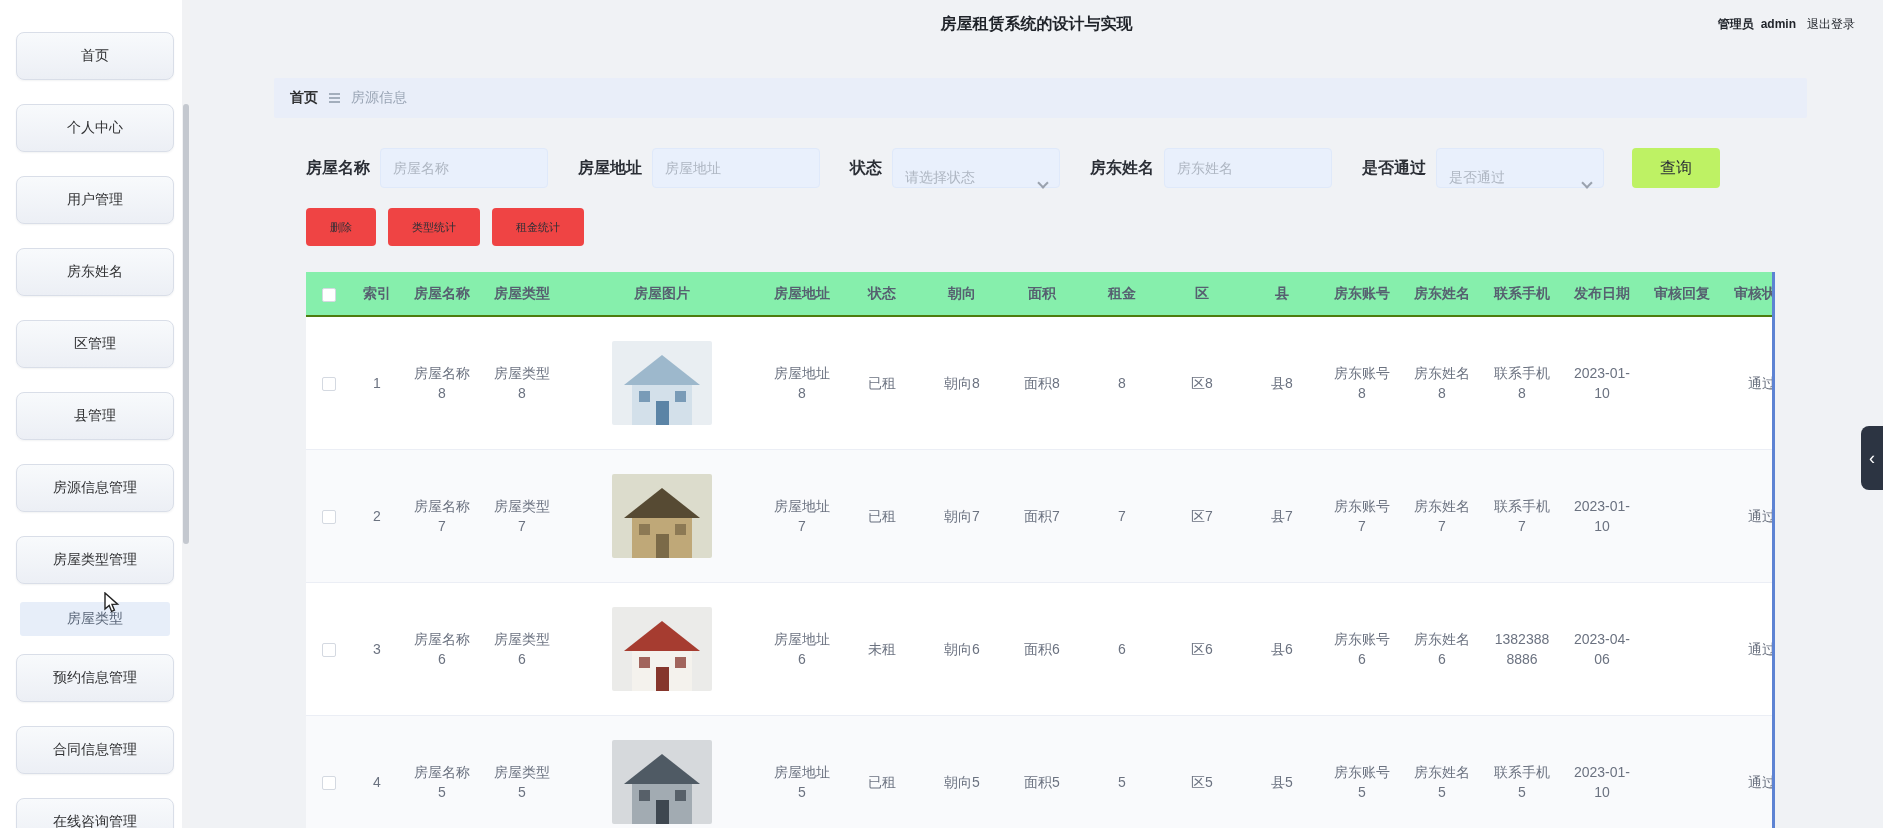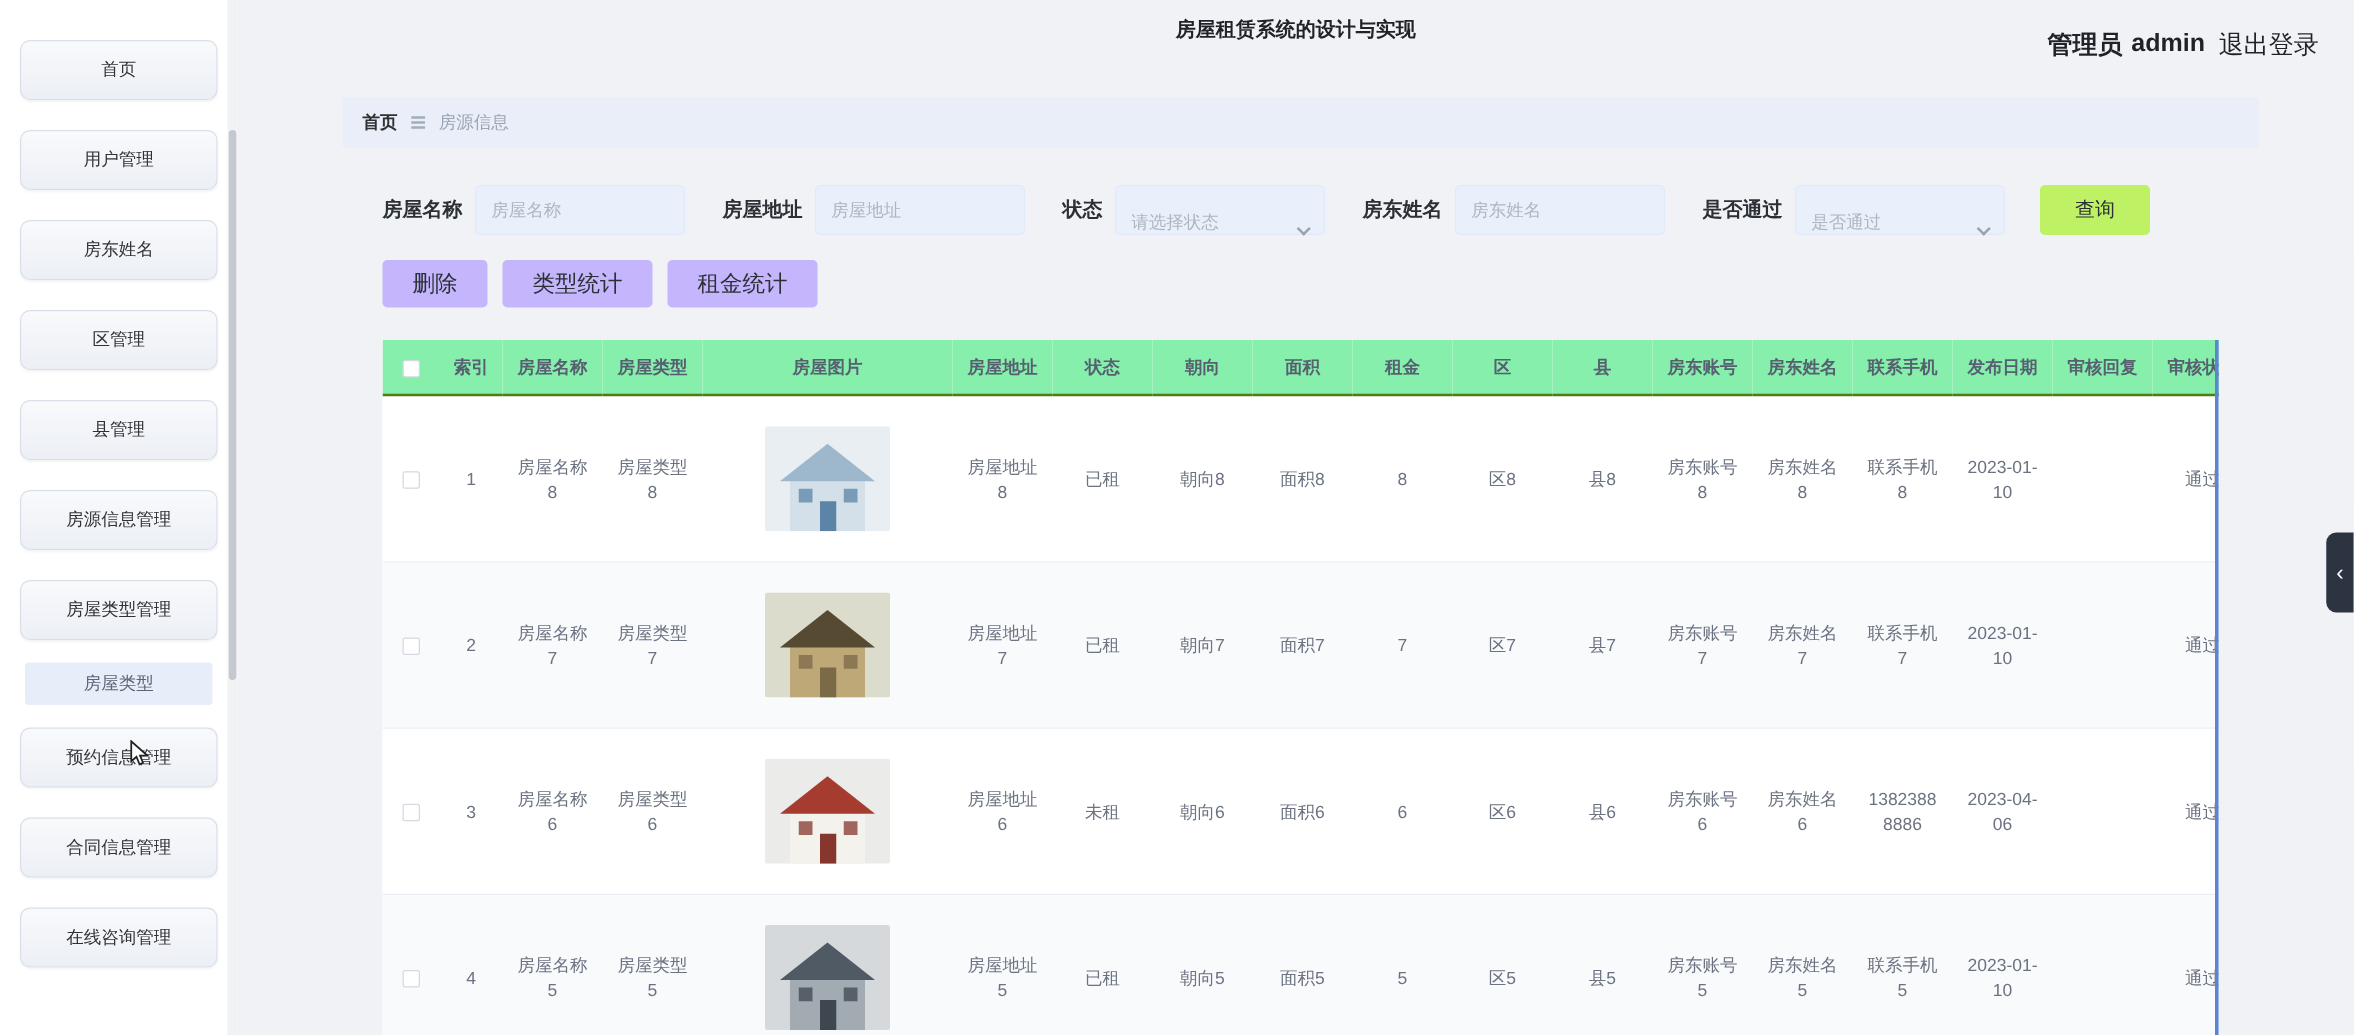--- a/index.html
+++ b/index.html
@@ -22,7 +22,7 @@
   .main{flex:1;position:relative;height:100%;overflow:hidden}
   .topbar{position:relative;height:48px;display:flex;align-items:center;justify-content:center}
   .title{font-size:16px;font-weight:bold;color:#1f2329}
-  .userbox{position:absolute;right:28px;top:11px;height:48px;display:flex;align-items:center;gap:7px;font-size:20px;color:#1f2329}
+  .userbox{position:absolute;right:28px;top:0;height:48px;display:flex;align-items:center;gap:7px;font-size:12px;color:#1f2329}
   .role,.uname{font-weight:bold}
   .logout{font-weight:normal;cursor:pointer;color:#1f2329;text-decoration:none;margin-left:4px}
 

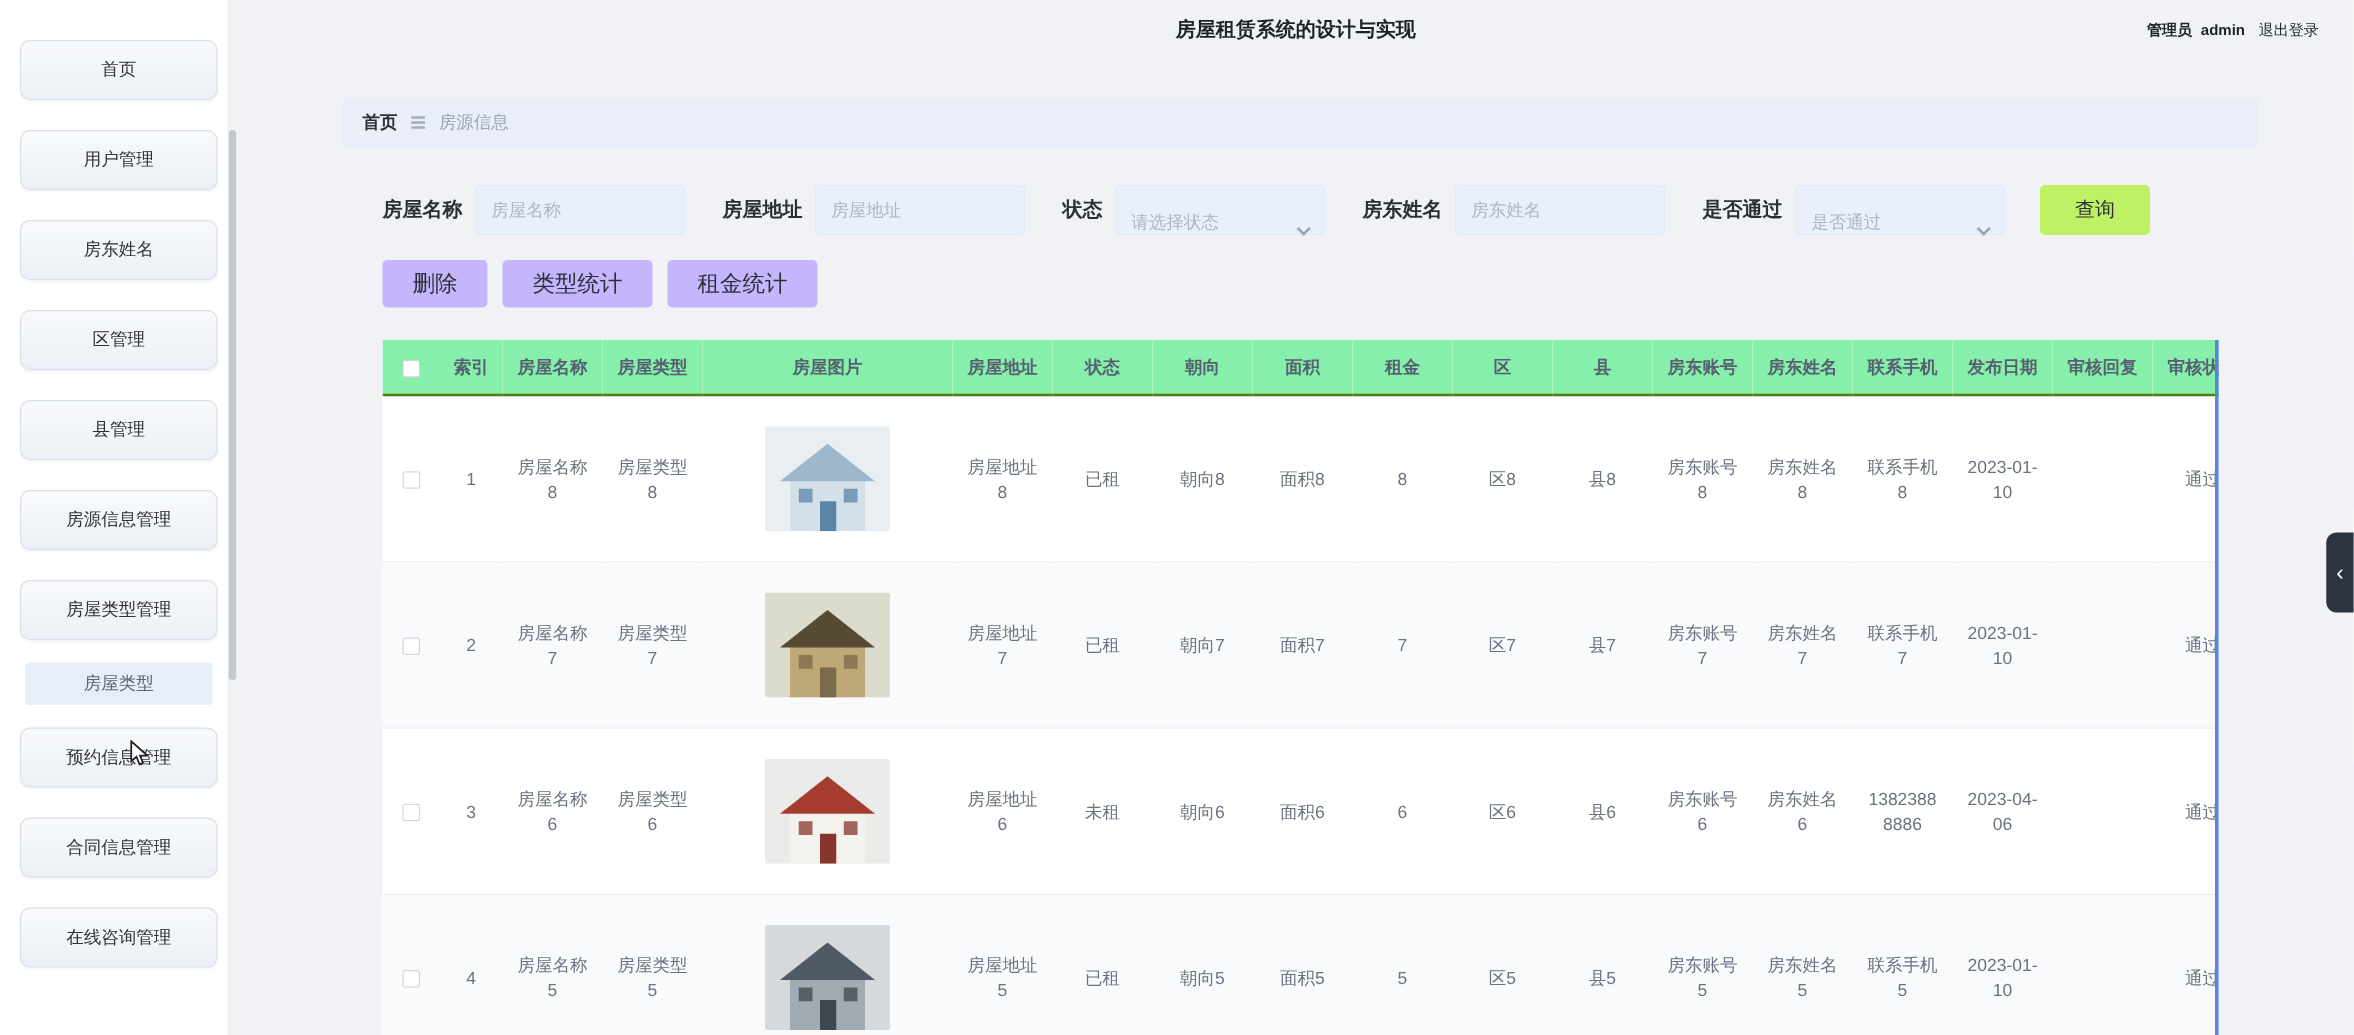--- a/index.html
+++ b/index.html
@@ -78,6 +78,7 @@
   <aside class="sidebar">
     <nav class="side-nav">
         <div class="side-btn">首页</div>
+        <div class="side-btn">个人中心</div>
         <div class="side-btn">用户管理</div>
         <div class="side-btn">房东姓名</div>
         <div class="side-btn">区管理</div>

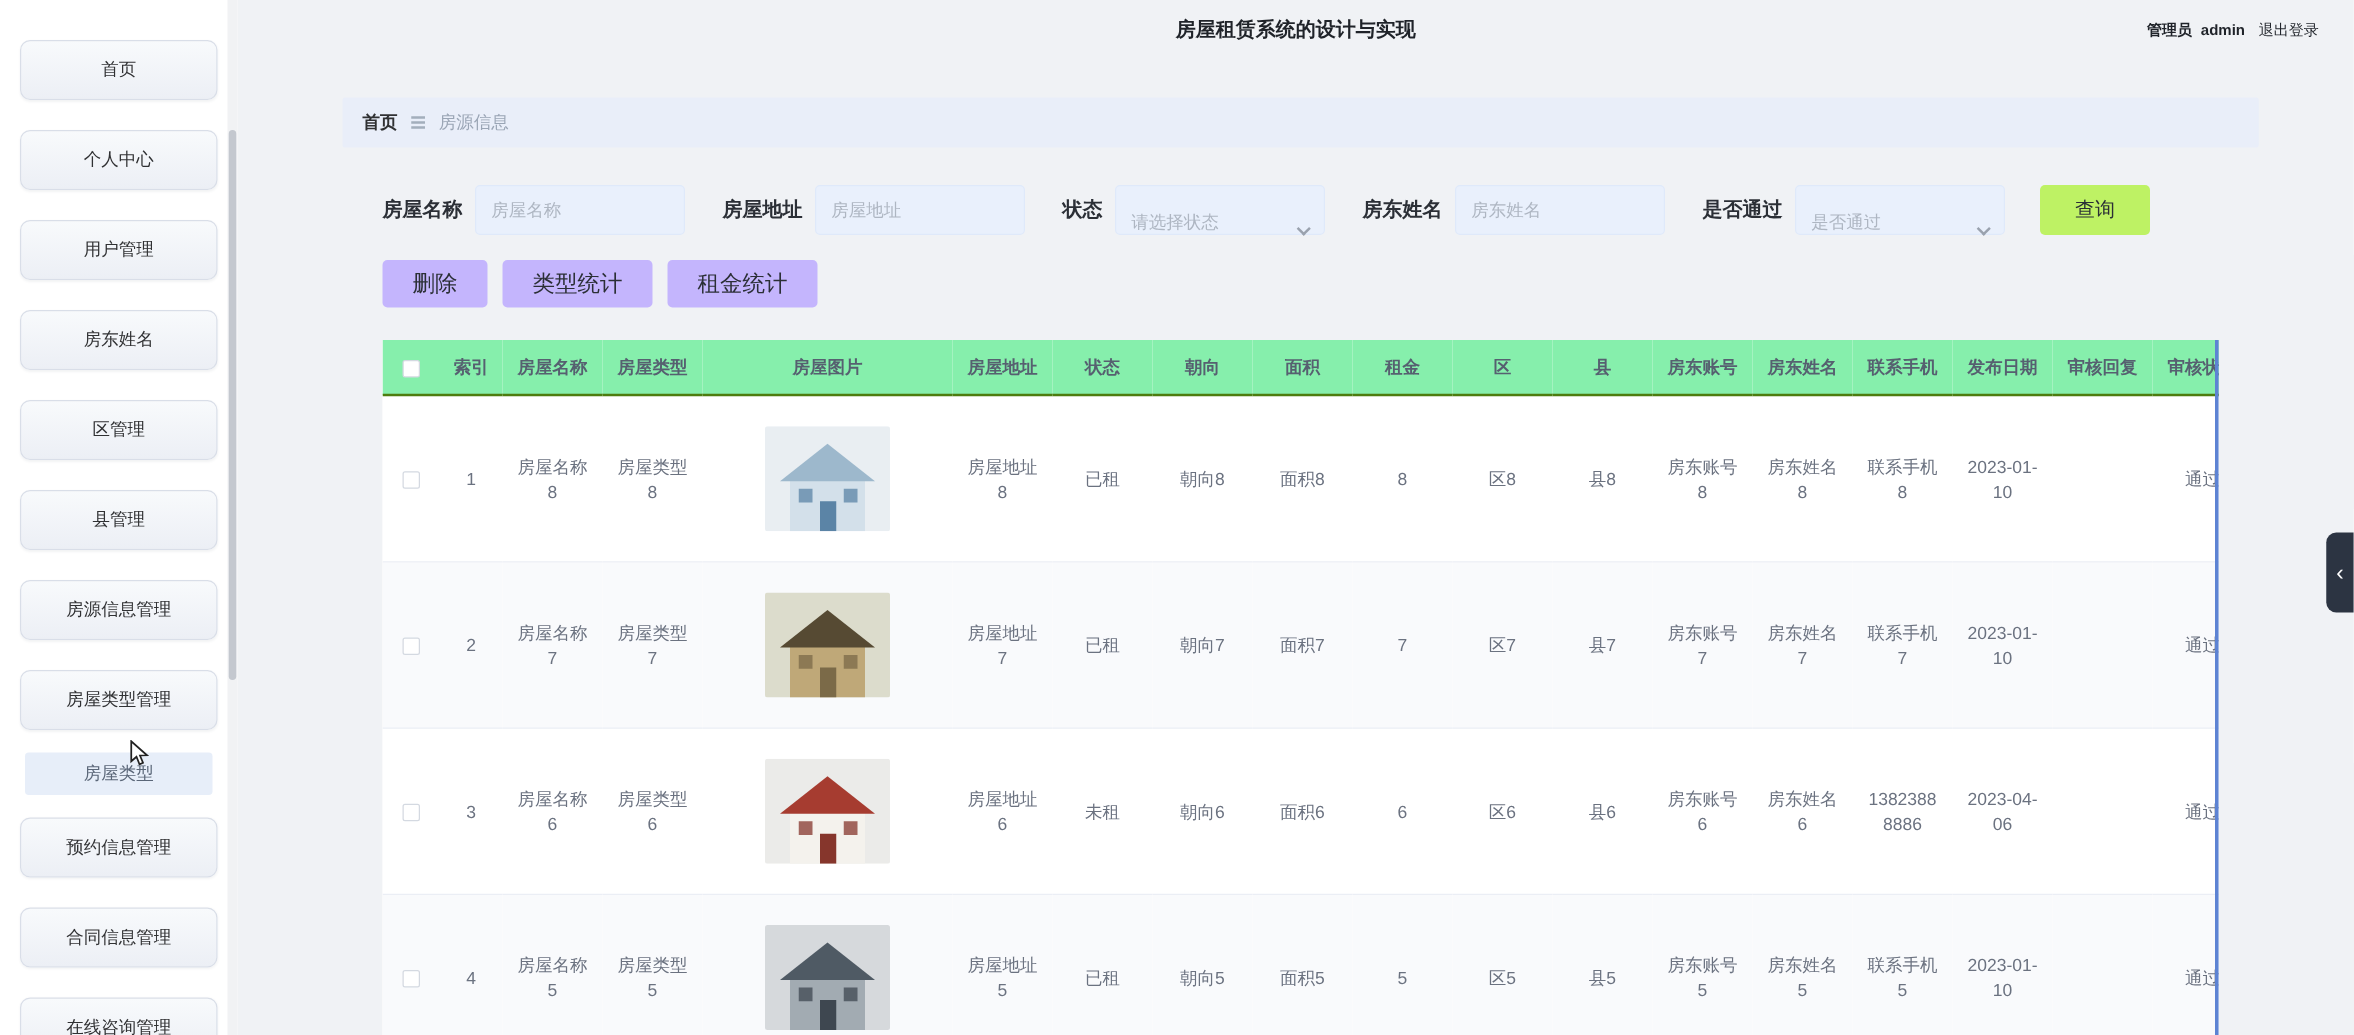--- a/index.html
+++ b/index.html
@@ -49,7 +49,7 @@
   .btn{border:none;cursor:pointer;font-family:inherit}
   .search-btn{margin-left:28px;width:88px;height:40px;background:#bef264;border-radius:4px;font-size:16px;color:#2b2f36}
   .actions{margin-top:20px;display:flex;gap:12px}
-  .action-btn{height:38px;padding:0 24px;background:#c4b5fd;border-radius:4px;font-size:18px;color:#2b2f36}
+  .action-btn{height:38px;padding:0 24px;background:#ef4444;border-radius:4px;font-size:11px;color:#2b2f36}
 
   
   .table-wrap{position:relative;margin-top:26px;background:#fff;overflow:hidden}

